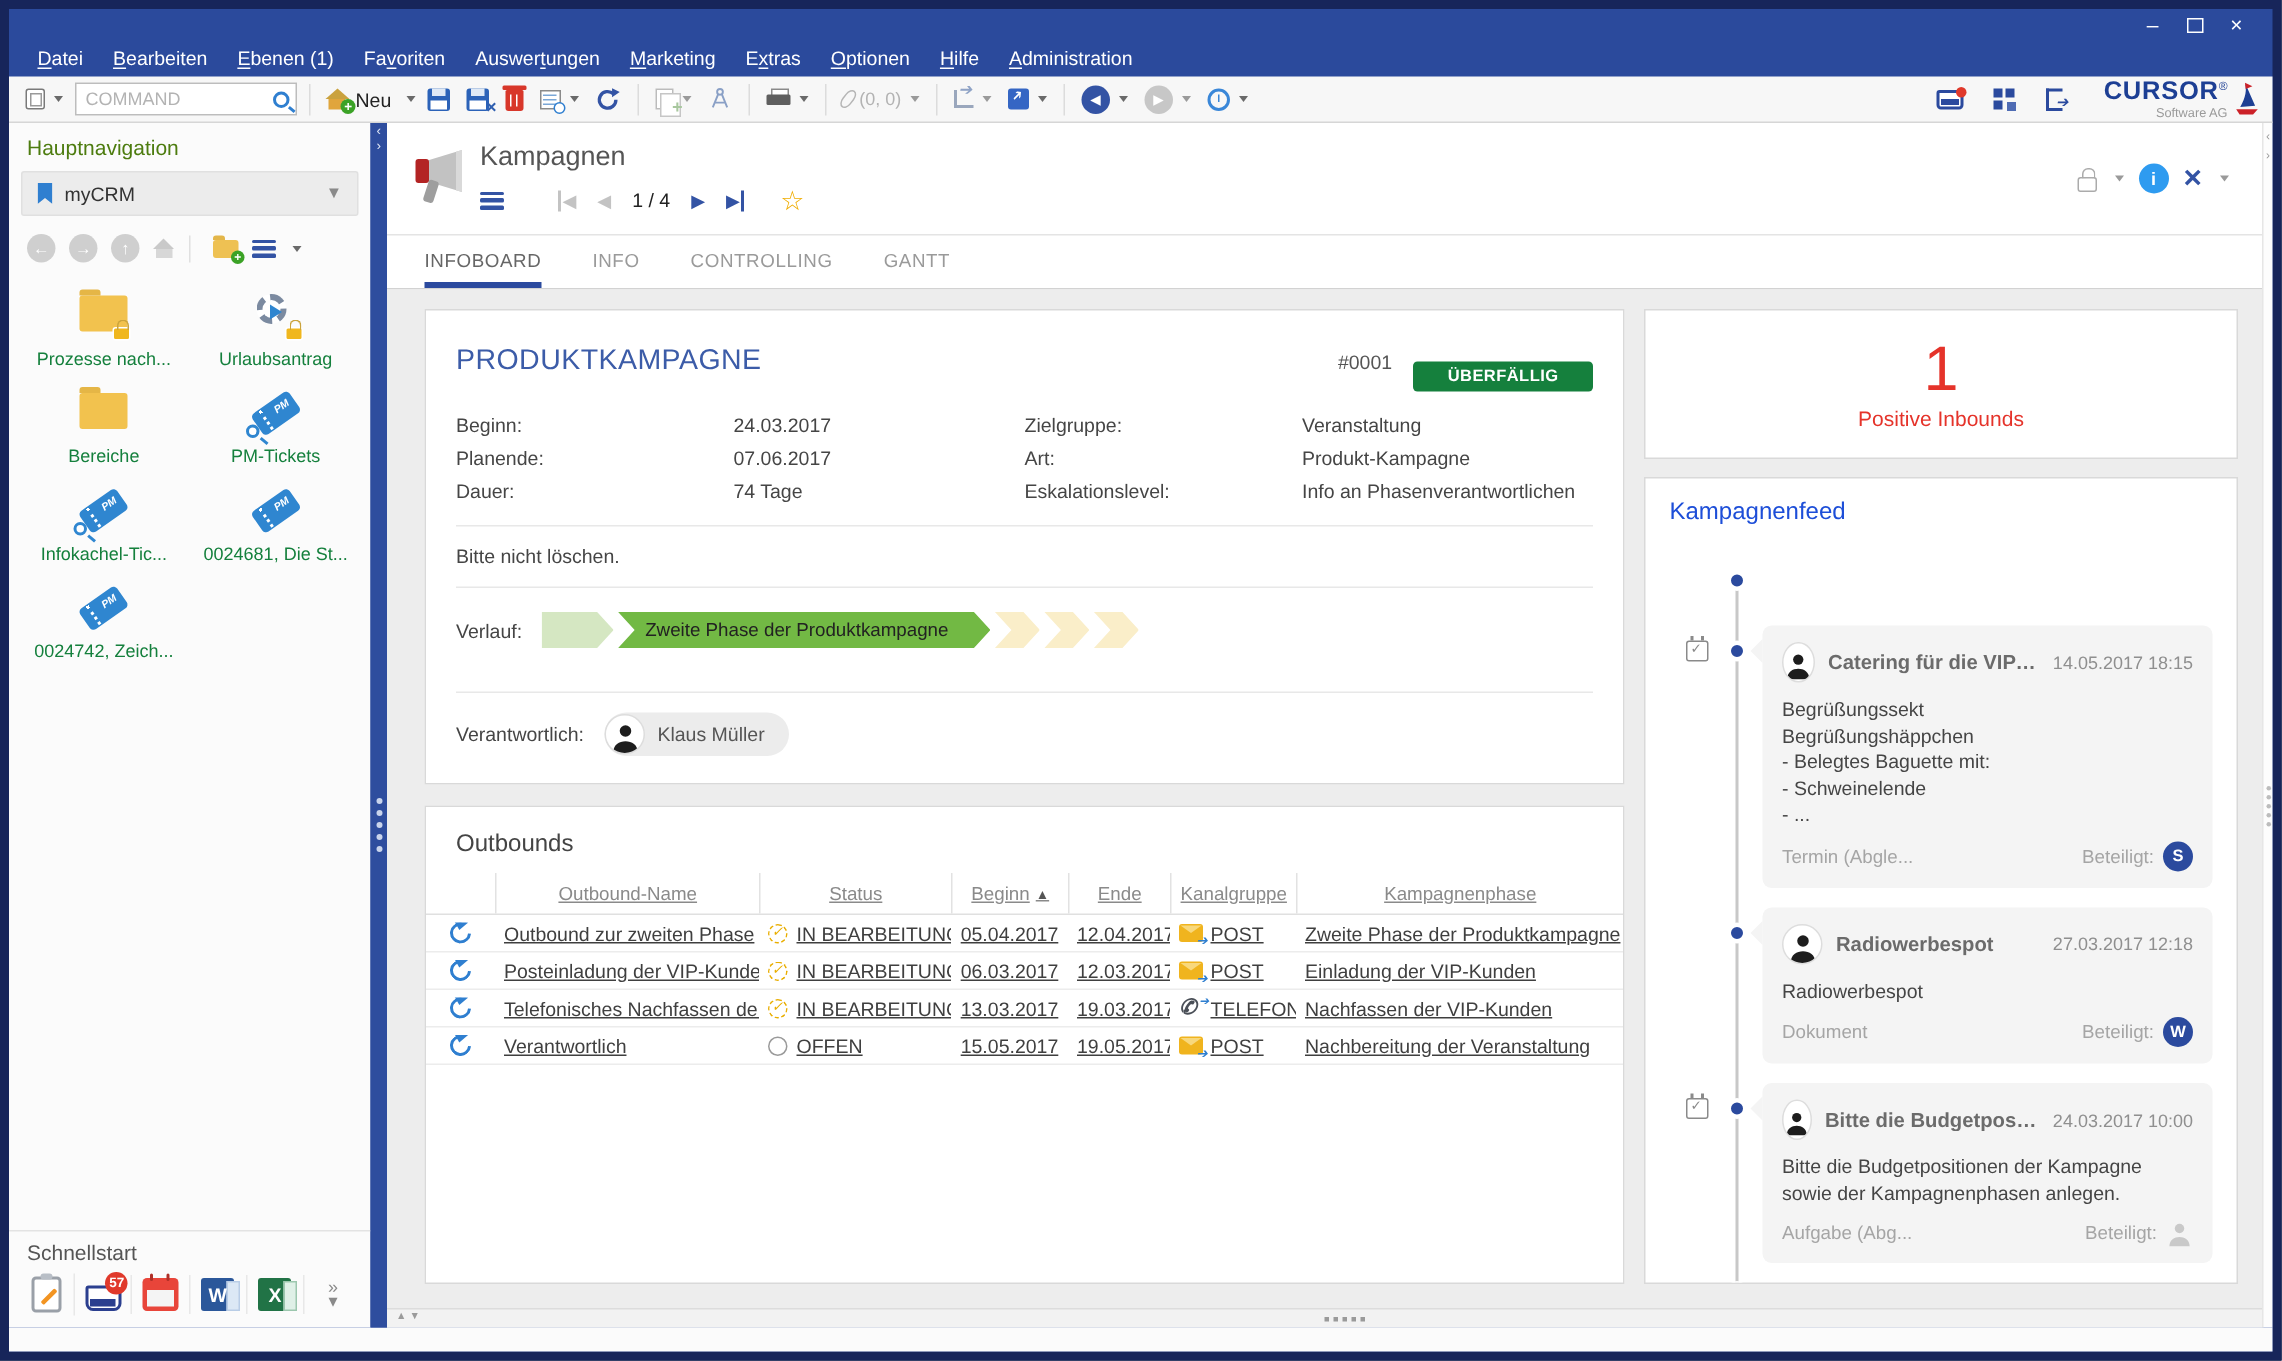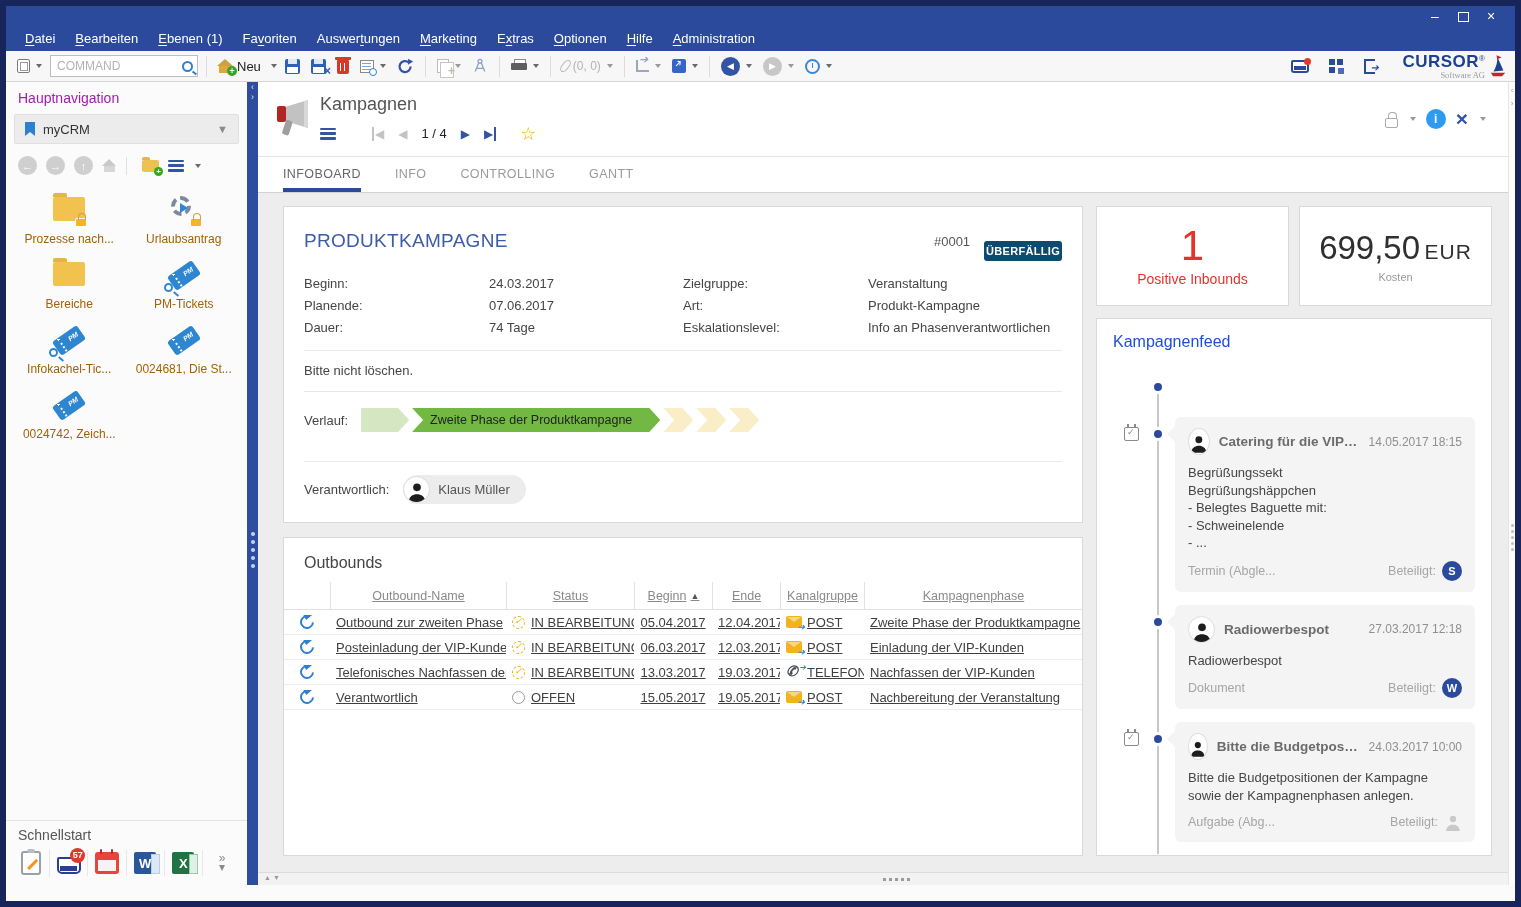--- a/index.html
+++ b/index.html
@@ -72,7 +72,7 @@
   .logo-txt { text-align:right; line-height:1; }
   .logo-name { font-size:17px; font-weight:bold; color:#1d3f94; letter-spacing:0.5px; }
   .logo-reg { font-size:8px; color:#1d3f94; vertical-align:super; }
-  .logo-sub { font-size:8.5px; color:#9a9a9a; margin-top:1px;font-family:Liberation Serif, serif; }
+  .logo-sub { font-size:8.5px; color:#9a9a9a; margin-top:1px; }
 
   
   .app-body { flex:1; display:flex; min-height:0; }

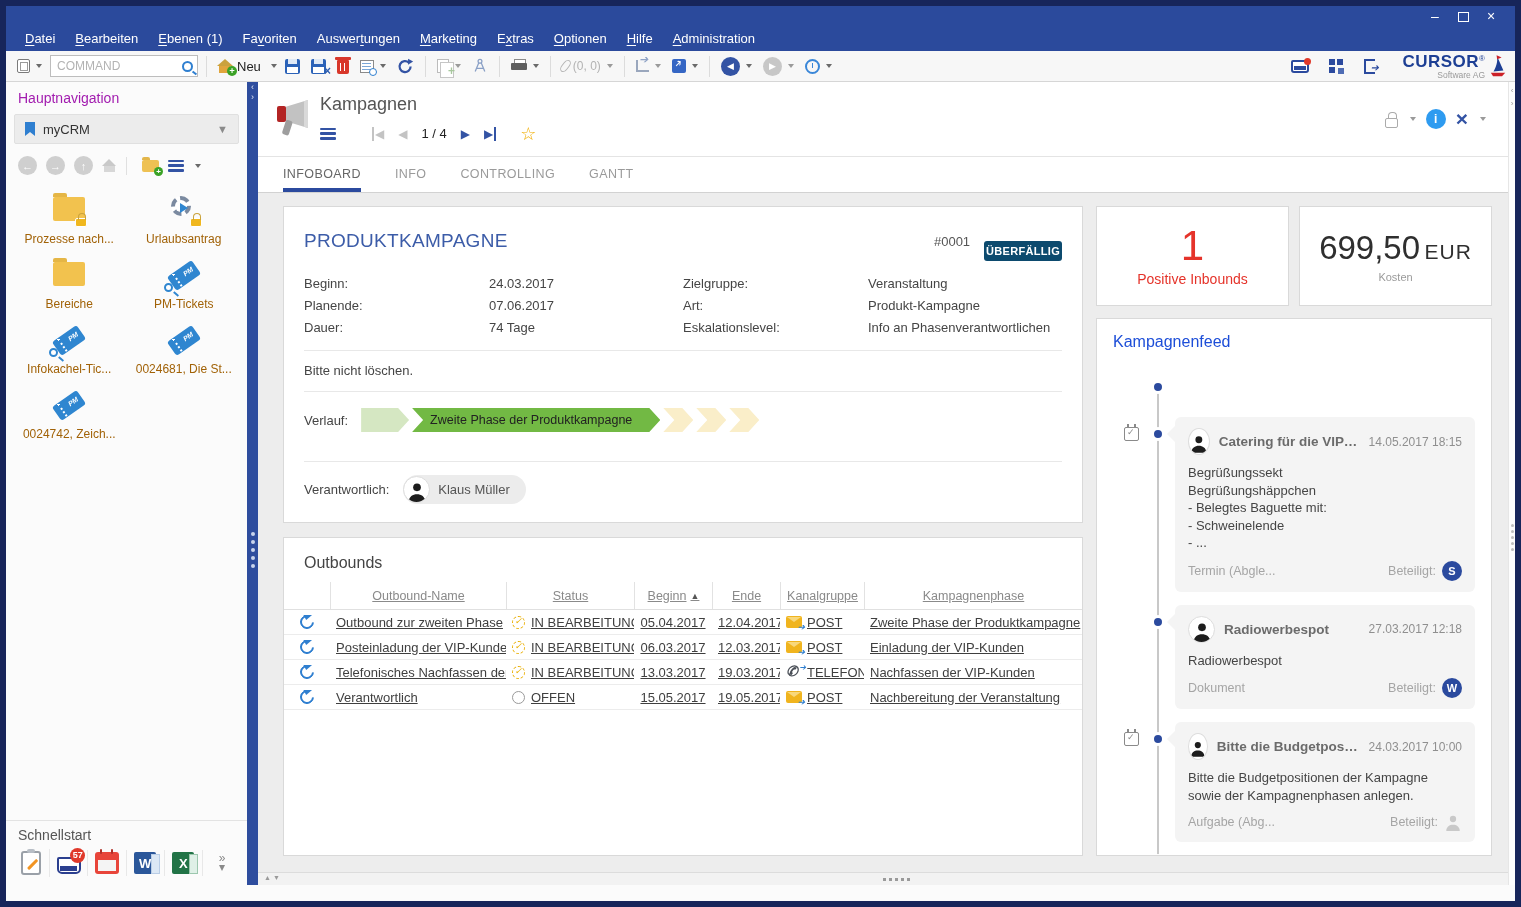--- a/index.html
+++ b/index.html
@@ -79,7 +79,7 @@
 
   
   .sidebar { width:241px; background:#fbfbfb; display:flex; flex-direction:column; min-height:0; }
-  .side-title { font-size:14px; color:#a21caf; padding:8px 12px 6px; }
+  .side-title { font-size:14px; color:#4d7c0f; padding:8px 12px 6px; }
   .workspace { margin:2px 8px 6px; background:#ececec; border:1px solid #e0e0e0; border-radius:2px; height:30px; display:flex; align-items:center; padding:0 10px; gap:8px; }
   .bkmk { width:10px; height:14px; background:#2f7fd0; clip-path:polygon(0 0,100% 0,100% 100%,50% 72%,0 100%); }
   .ws-name { font-size:13px; color:#333; flex:1; }

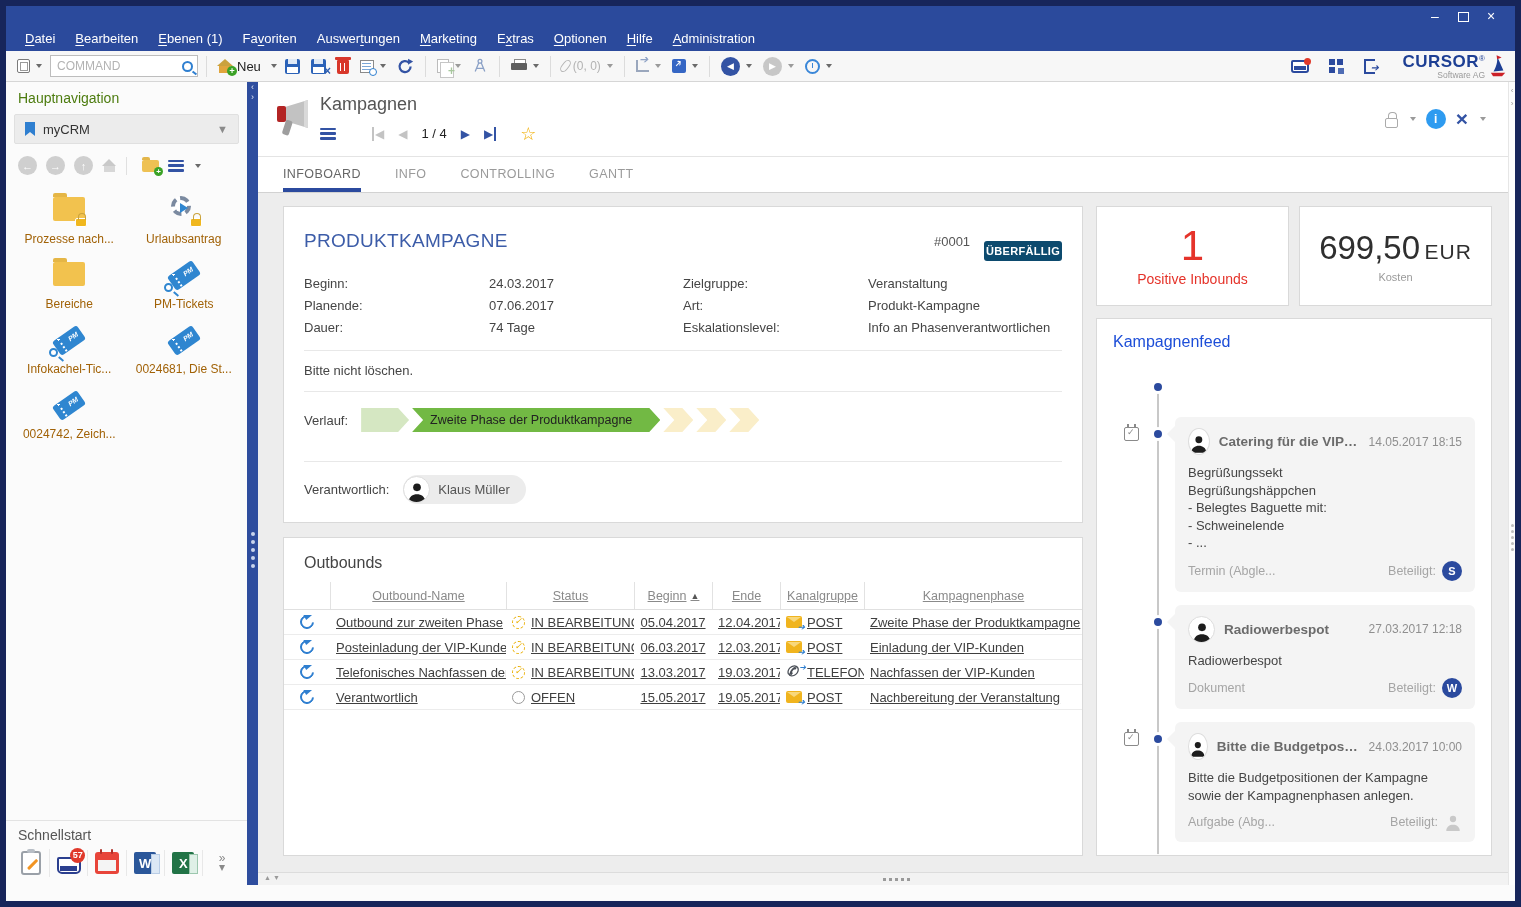--- a/index.html
+++ b/index.html
@@ -98,7 +98,7 @@
 
   .side-items { display:grid; grid-template-columns:1fr 1fr; row-gap:4px; padding:8px 6px; }
   .nav-item { display:flex; flex-direction:column; align-items:center; gap:5px; padding:4px 2px; }
-  .nav-item .lbl { font-size:12px; color:#a16207; max-width:108px; white-space:nowrap; overflow:hidden; text-overflow:ellipsis; }
+  .nav-item .lbl { font-size:12px; color:#15803d; max-width:108px; white-space:nowrap; overflow:hidden; text-overflow:ellipsis; }
   .si { width:40px; height:34px; position:relative; }
   .si .fd { position:absolute; left:4px; top:4px; width:32px; height:24px; background:#f2c24e; border-radius:2px; }
   .si .fd::before { content:""; position:absolute; top:-4px; left:0; width:14px; height:4px; background:#e5b646; border-radius:2px 2px 0 0; }

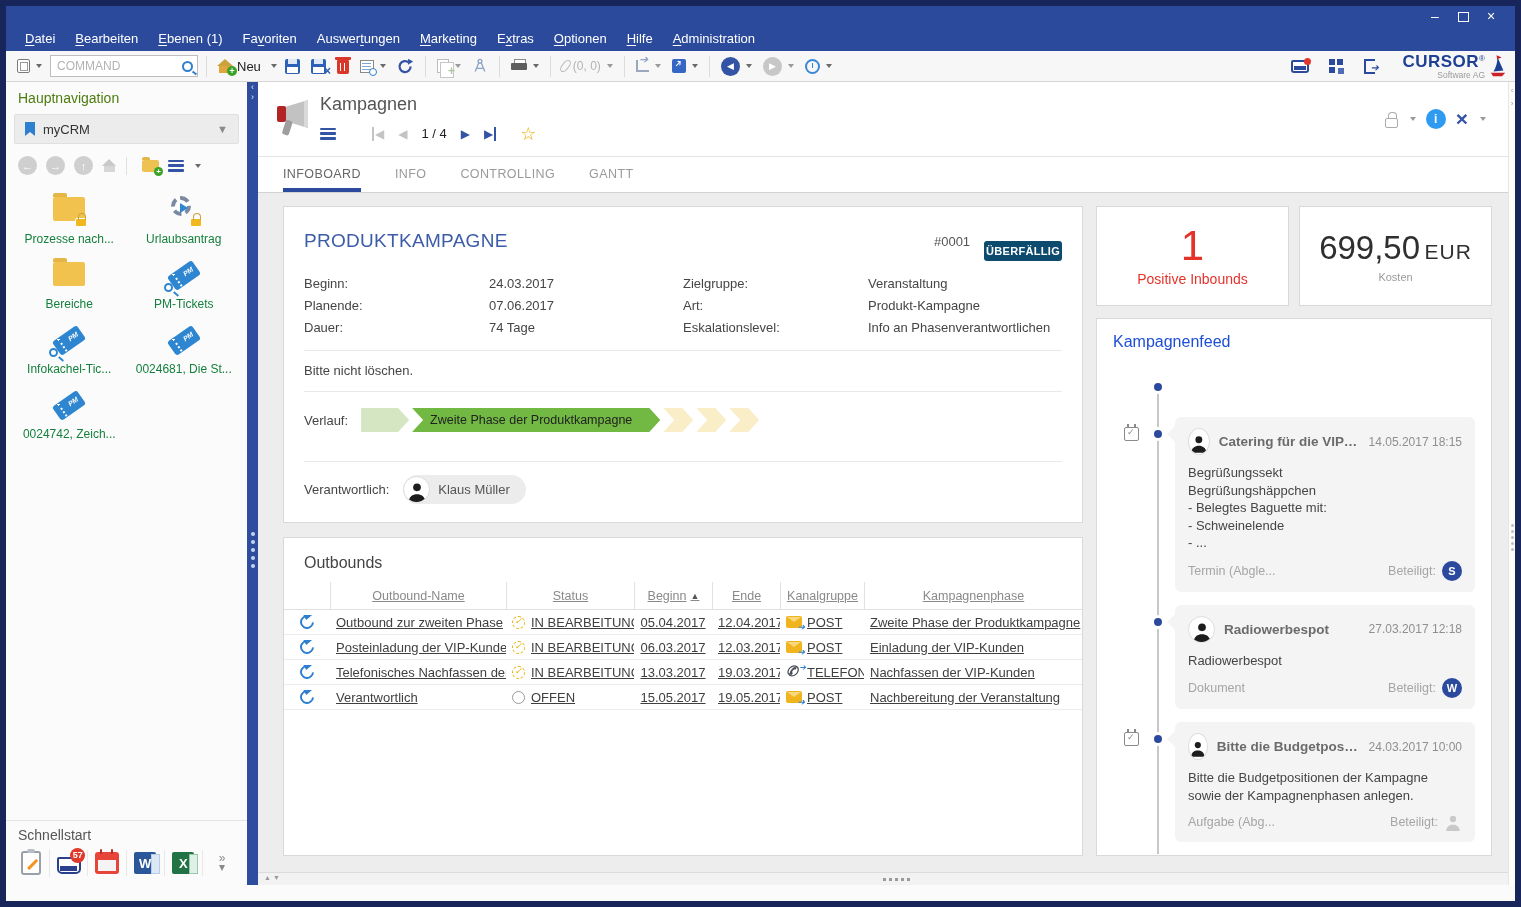--- a/index.html
+++ b/index.html
@@ -179,7 +179,7 @@
   .camp-top { display:flex; align-items:center; }
   .camp-title { color:#3c5ca8; font-size:19px; letter-spacing:0.3px; }
   .camp-num { margin-left:auto; font-size:13px; color:#555; }
-  .badge-red { margin-left:14px; background:#0c4a6e; color:#fff; font-size:11px; font-weight:bold; padding:4px 2px; border-radius:3px; letter-spacing:0.3px;margin-top:20px; }
+  .badge-red { margin-left:14px; background:#15803d; color:#fff; font-size:11px; font-weight:bold; padding:4px 23px; border-radius:3px; letter-spacing:0.3px;margin-top:20px; }
   .camp-fields { display:flex; margin-top:14px; }
   .fgroup { width:50%; display:flex; flex-direction:column; gap:4px; }
   .frow { display:flex; font-size:13px; color:#454545; line-height:18px; }

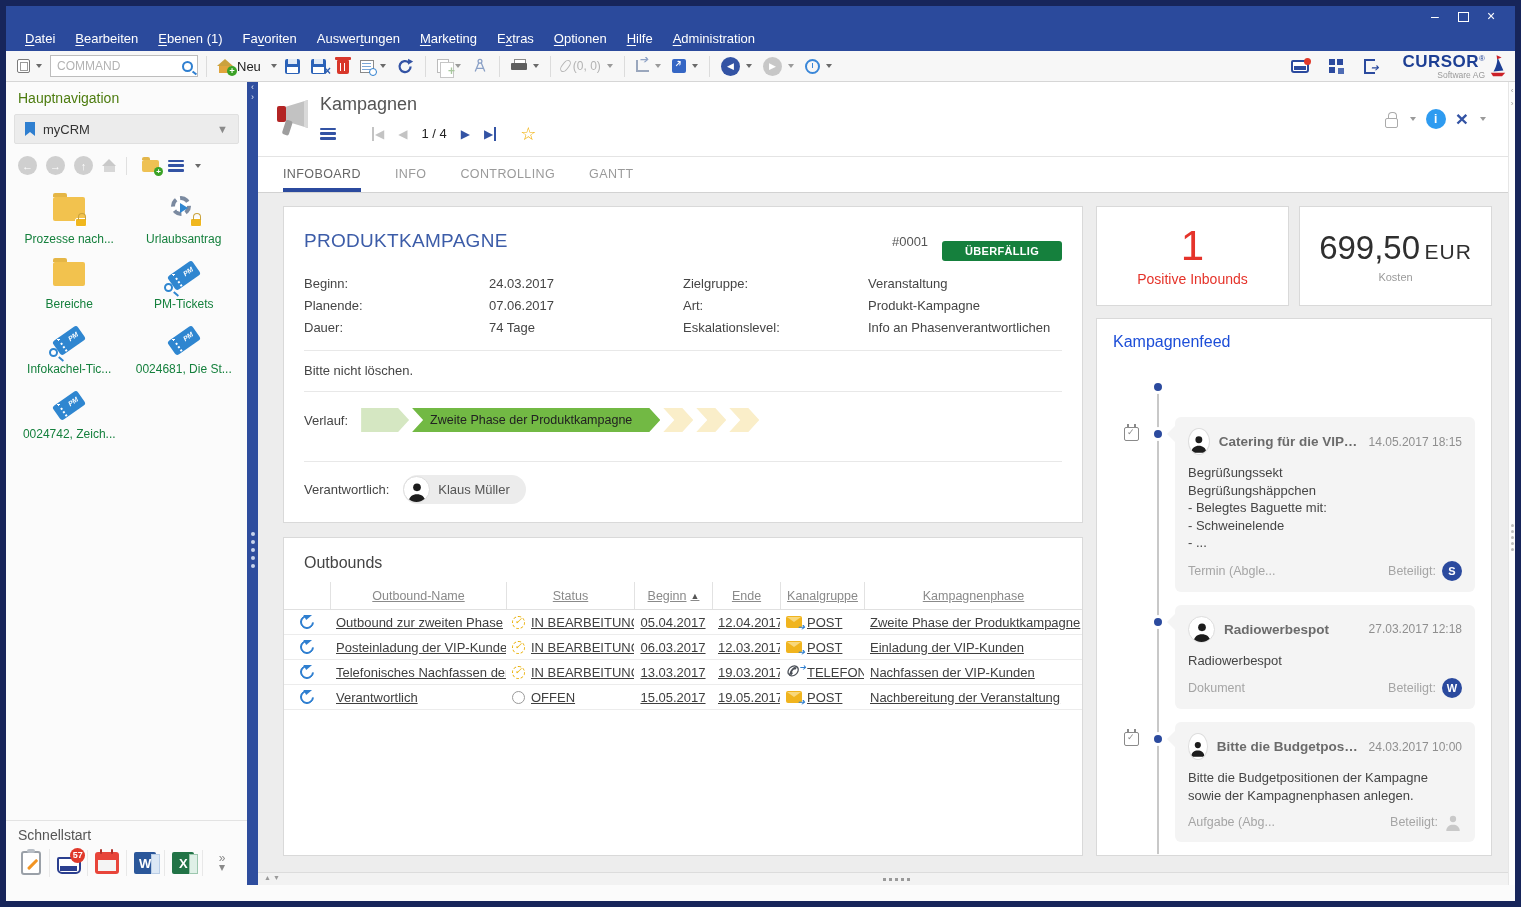--- a/index.html
+++ b/index.html
@@ -754,10 +754,6 @@
               <span class="stat-val-red">1</span>
               <span class="stat-lbl-red">Positive Inbounds</span>
             </div>
-            <div class="card stat-card">
-              <span class="cost-line"><span class="cost-val">699,50</span> <span class="cost-cur">EUR</span></span>
-              <span class="stat-lbl-gray">Kosten</span>
-            </div>
           </div>
 
           <div class="card feed">

